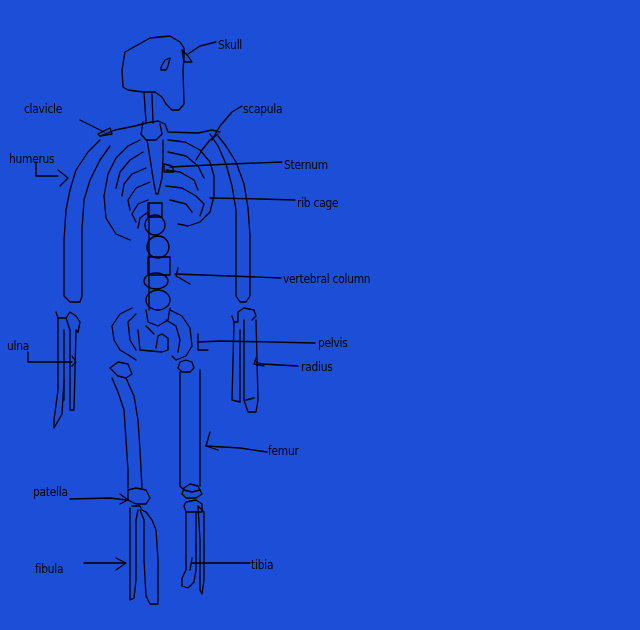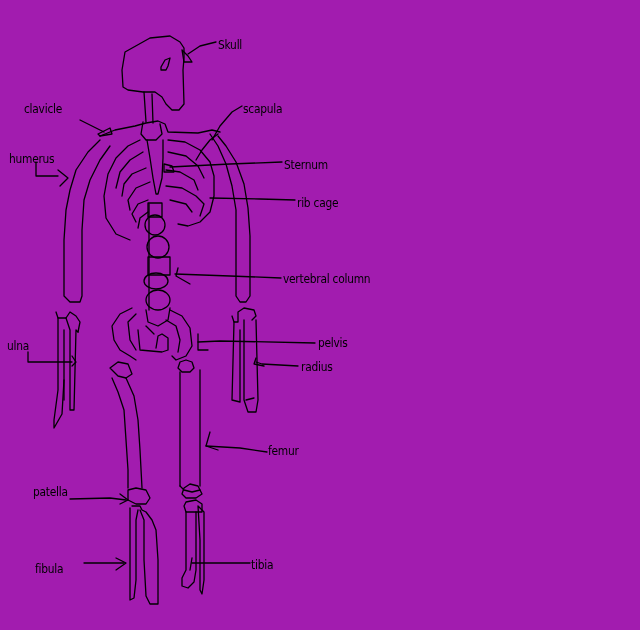--- a/index.html
+++ b/index.html
@@ -3,7 +3,7 @@
   <meta charset="utf-8">
   <style>
     html, body { margin: 0; padding: 0; background: #ffffff; }
-    #canvas { position: relative; width: 640px; height: 630px; background: #a21caf; overflow: hidden; }
+    #canvas { position: relative; width: 640px; height: 630px; background: #1d4ed8; overflow: hidden; }
     svg.drawing { position: absolute; left: 0; top: 0; width: 640px; height: 630px; }
     svg.drawing path, svg.drawing line, svg.drawing polyline, svg.drawing polygon, svg.drawing ellipse, svg.drawing rect {
       fill: none; stroke: #000000; stroke-width: 1.3; stroke-linejoin: round; stroke-linecap: round;

